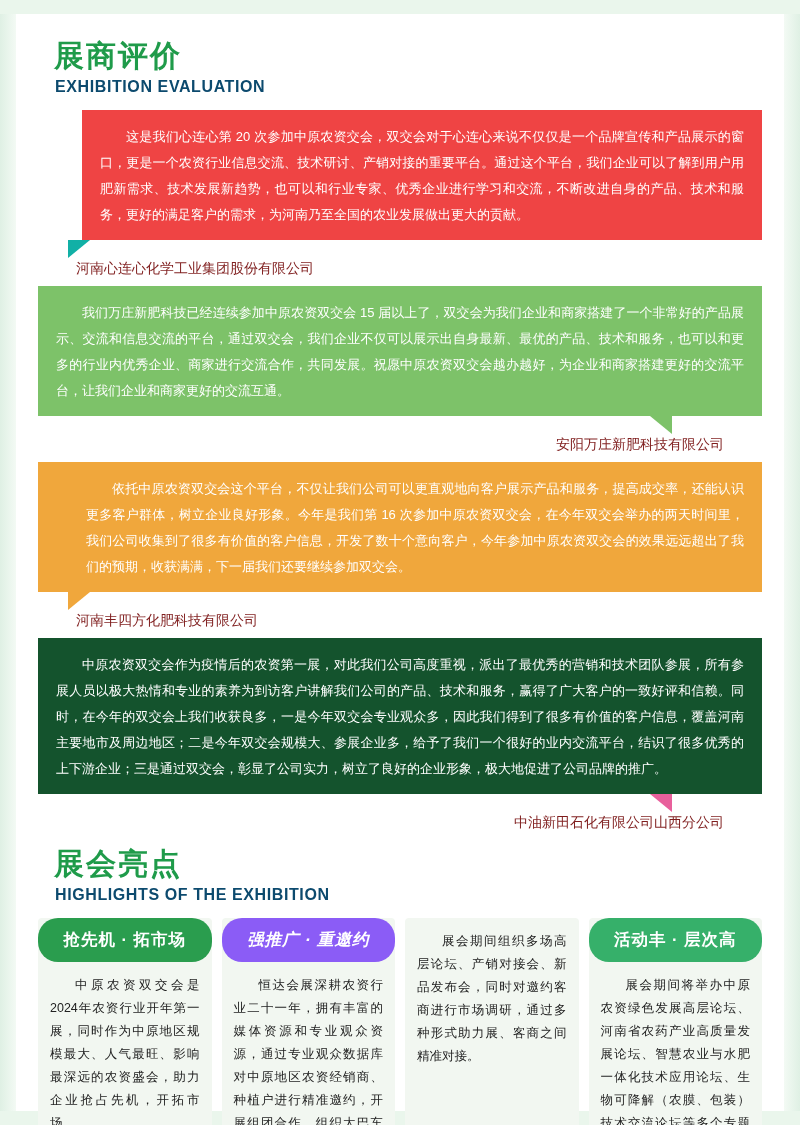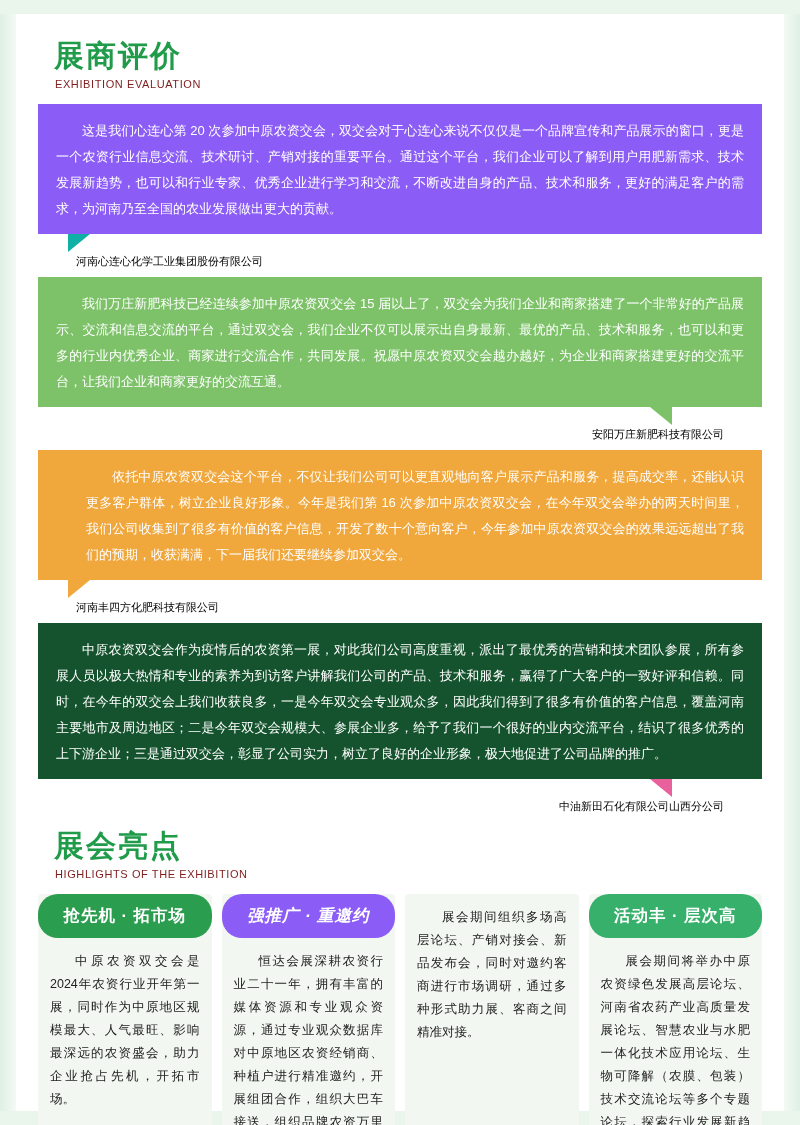--- a/index.html
+++ b/index.html
@@ -39,9 +39,9 @@
     line-height: 1.2;
   }
   .sec-title-en {
-    font-size: 11px;
-    font-weight: normal;
-    color: #7f1d1d;
+    font-size: 16px;
+    font-weight: bold;
+    color: #0c4a6e;
     letter-spacing: 0.6px;
     margin: 0 0 14px 17px;
   }

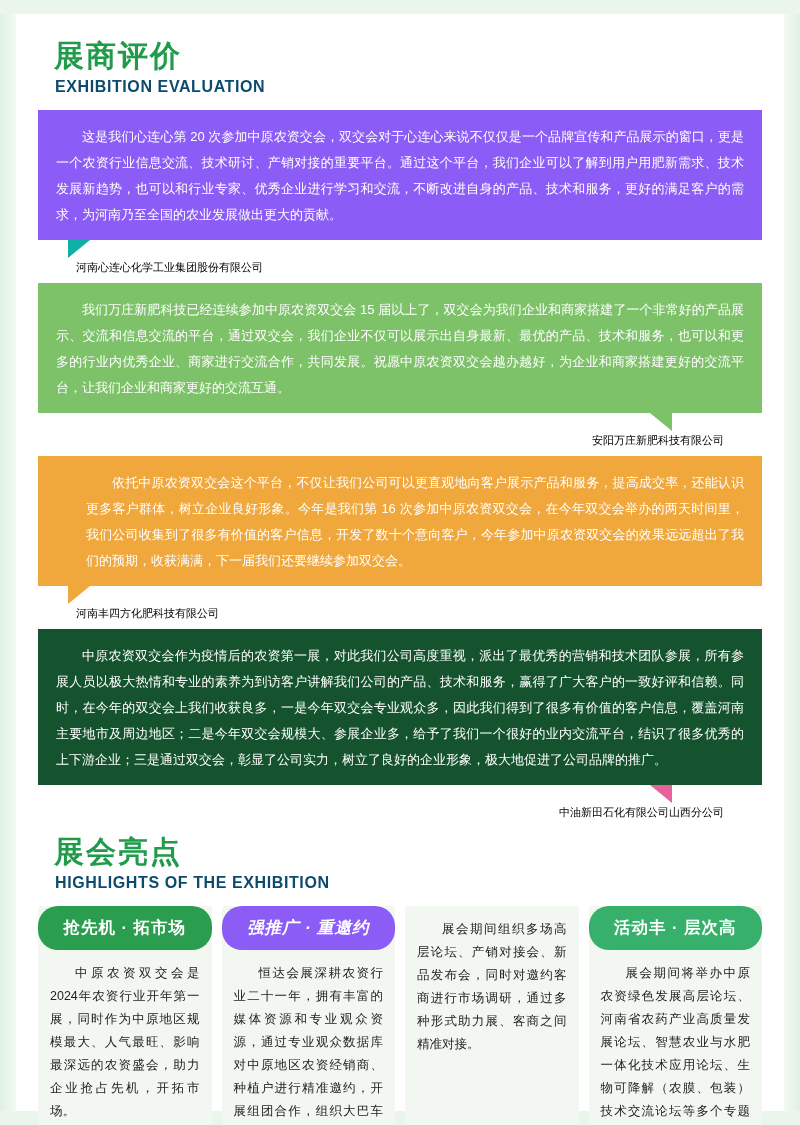--- a/index.html
+++ b/index.html
@@ -68,7 +68,7 @@
   .tname.right { text-align: right; padding-right: 38px; }
 
   
-  .c-teal  { background: #8b5cf6; }
+  .c-teal  { background: #ef4444; margin-left: 44px; }
   .c-green { background: #7dc269; }
   .c-orange{ background: #f0a73c; padding-left: 48px; }
   .c-pink  { background: #14532d; }

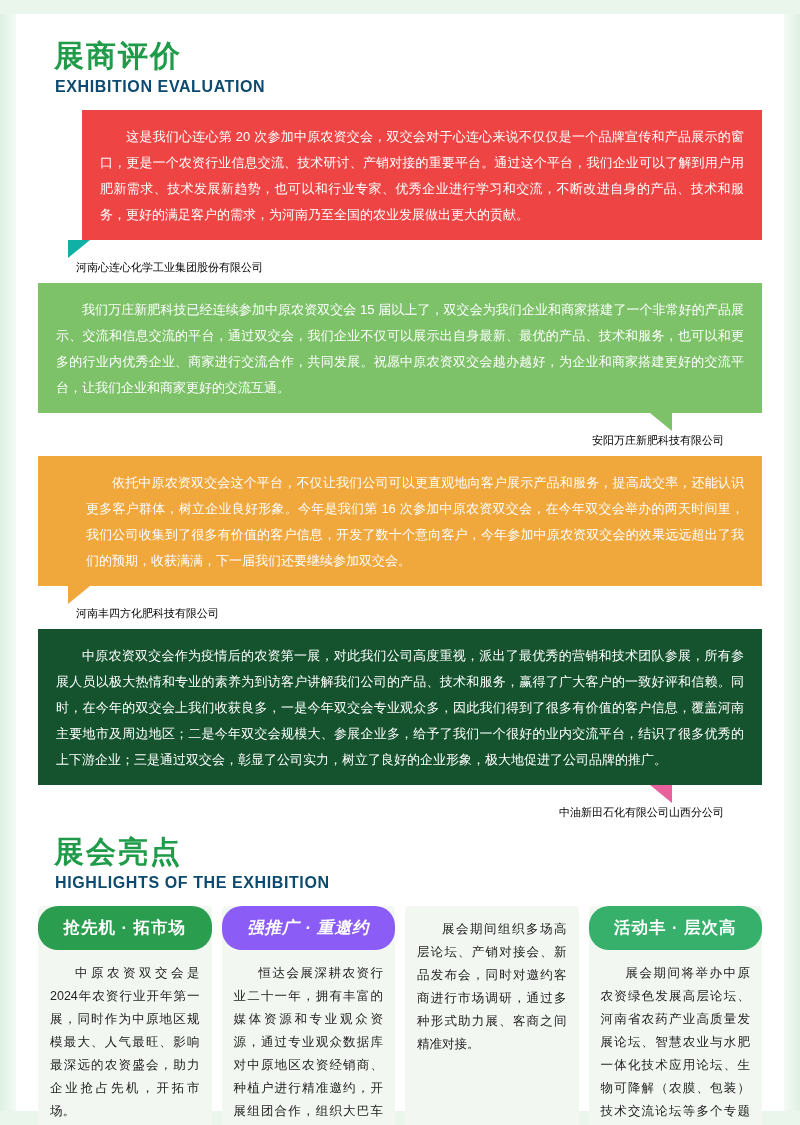--- a/index.html
+++ b/index.html
@@ -59,8 +59,8 @@
   }
   .tbubble p { margin: 0; text-indent: 2em; }
   .tname {
-    font-size: 11px;
-    color: #000000;
+    font-size: 14px;
+    color: #7f1d1d;
     margin-top: 2px;
     padding: 0 6px;
   }

